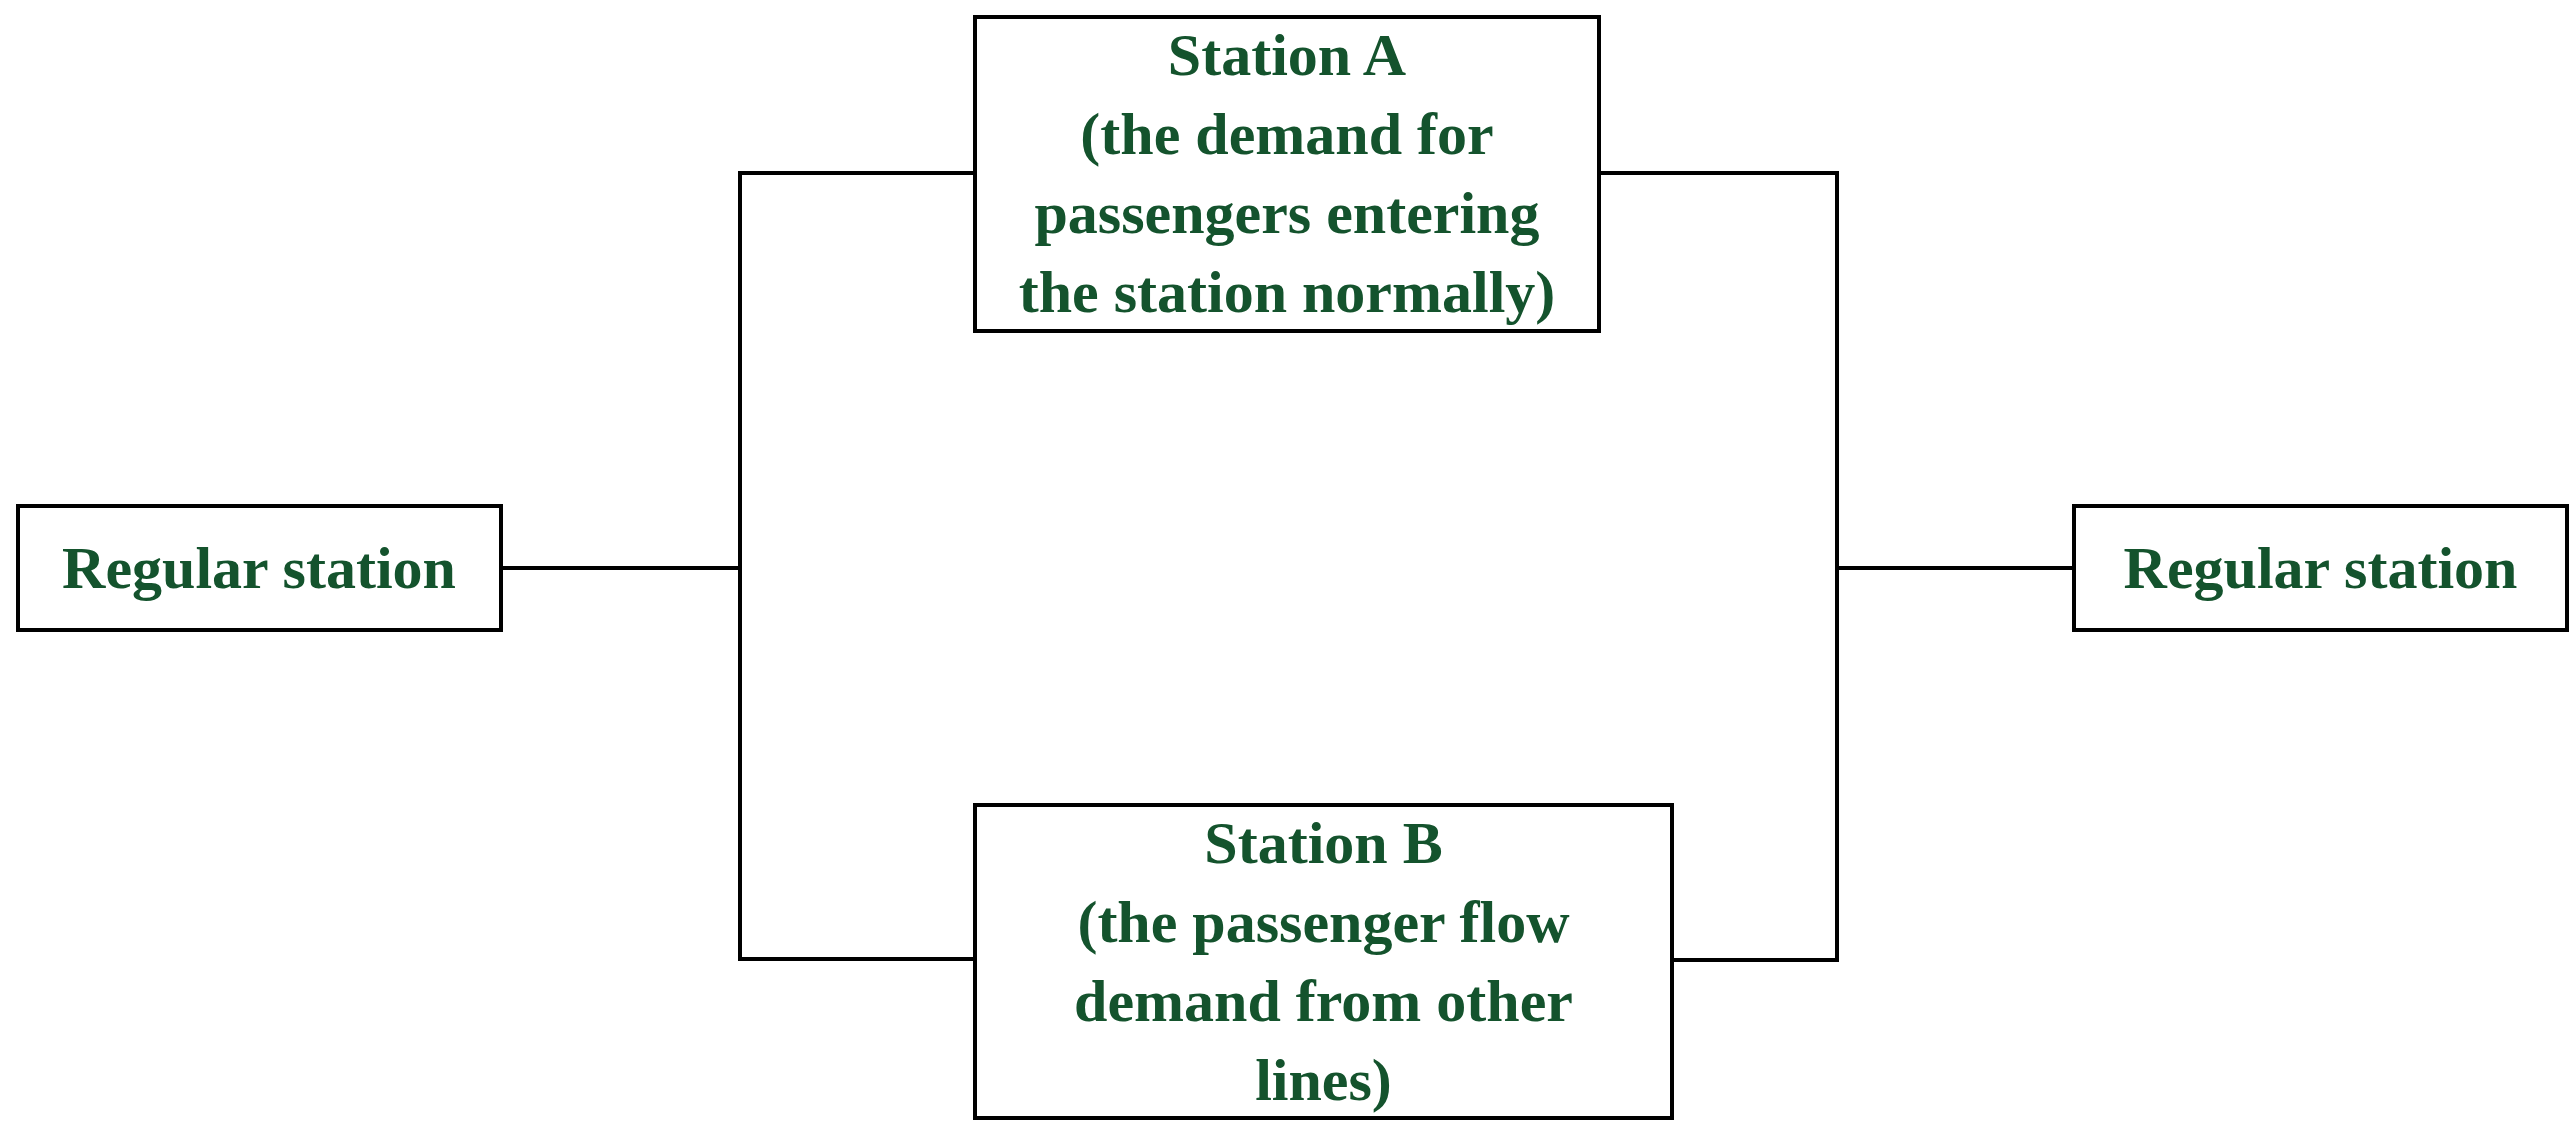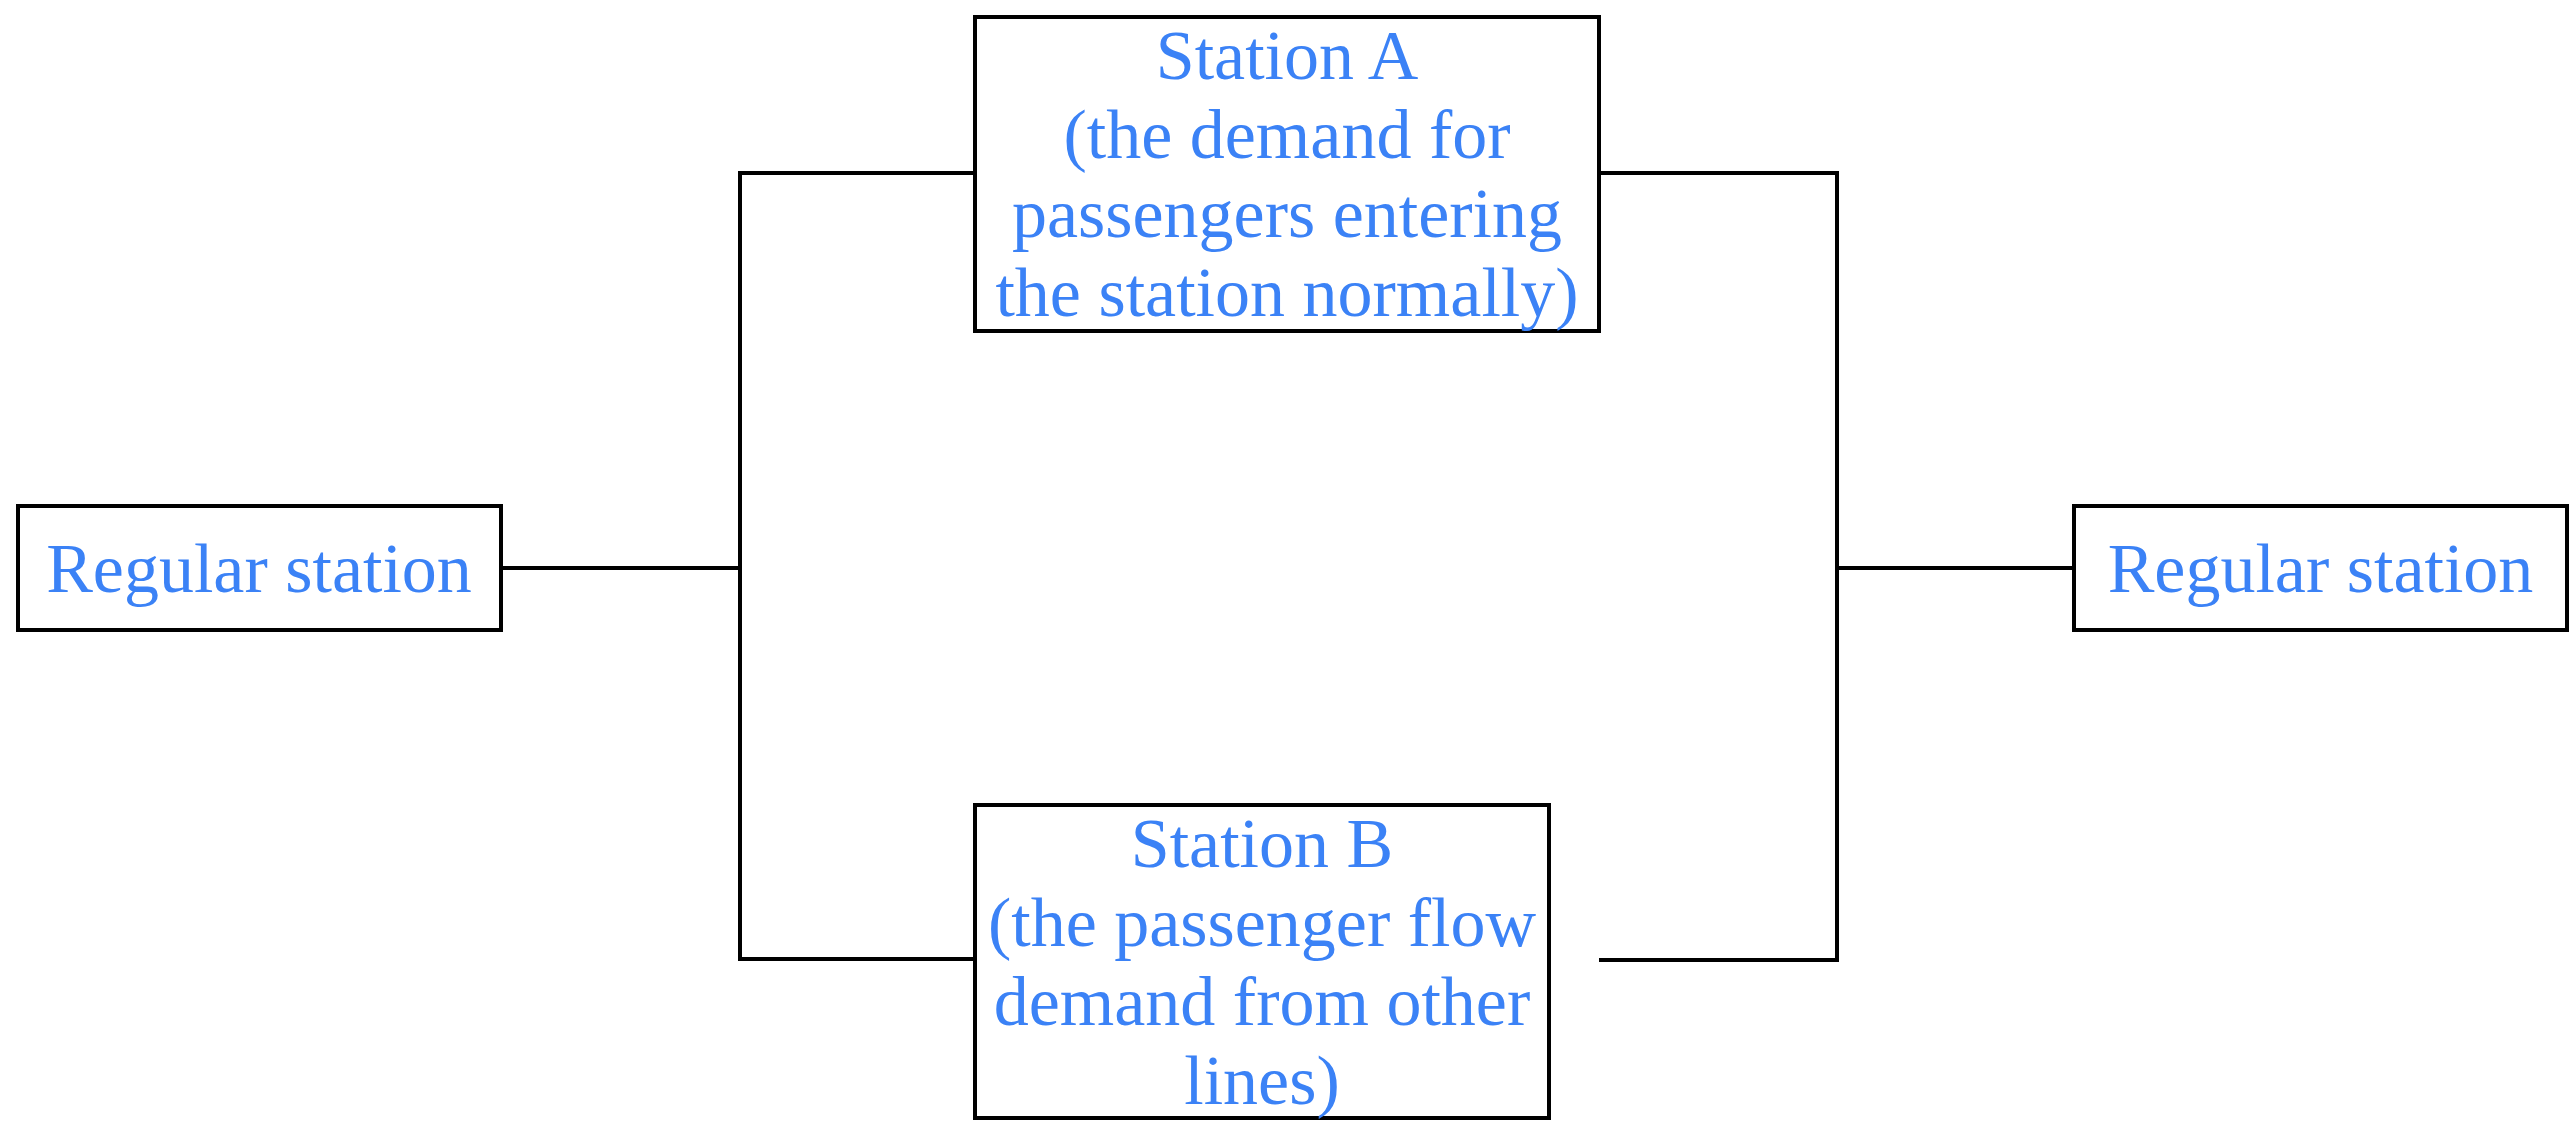--- a/index.html
+++ b/index.html
@@ -28,9 +28,10 @@
   .node-label {
     display: block;
     white-space: pre-line;
-    font-size: 70px;
+    font-size: 60px;
     line-height: 79px;
-    color: #3b82f6;
+    color: #14532d;
+    font-weight: bold;
   }
   .line {
     position: absolute;

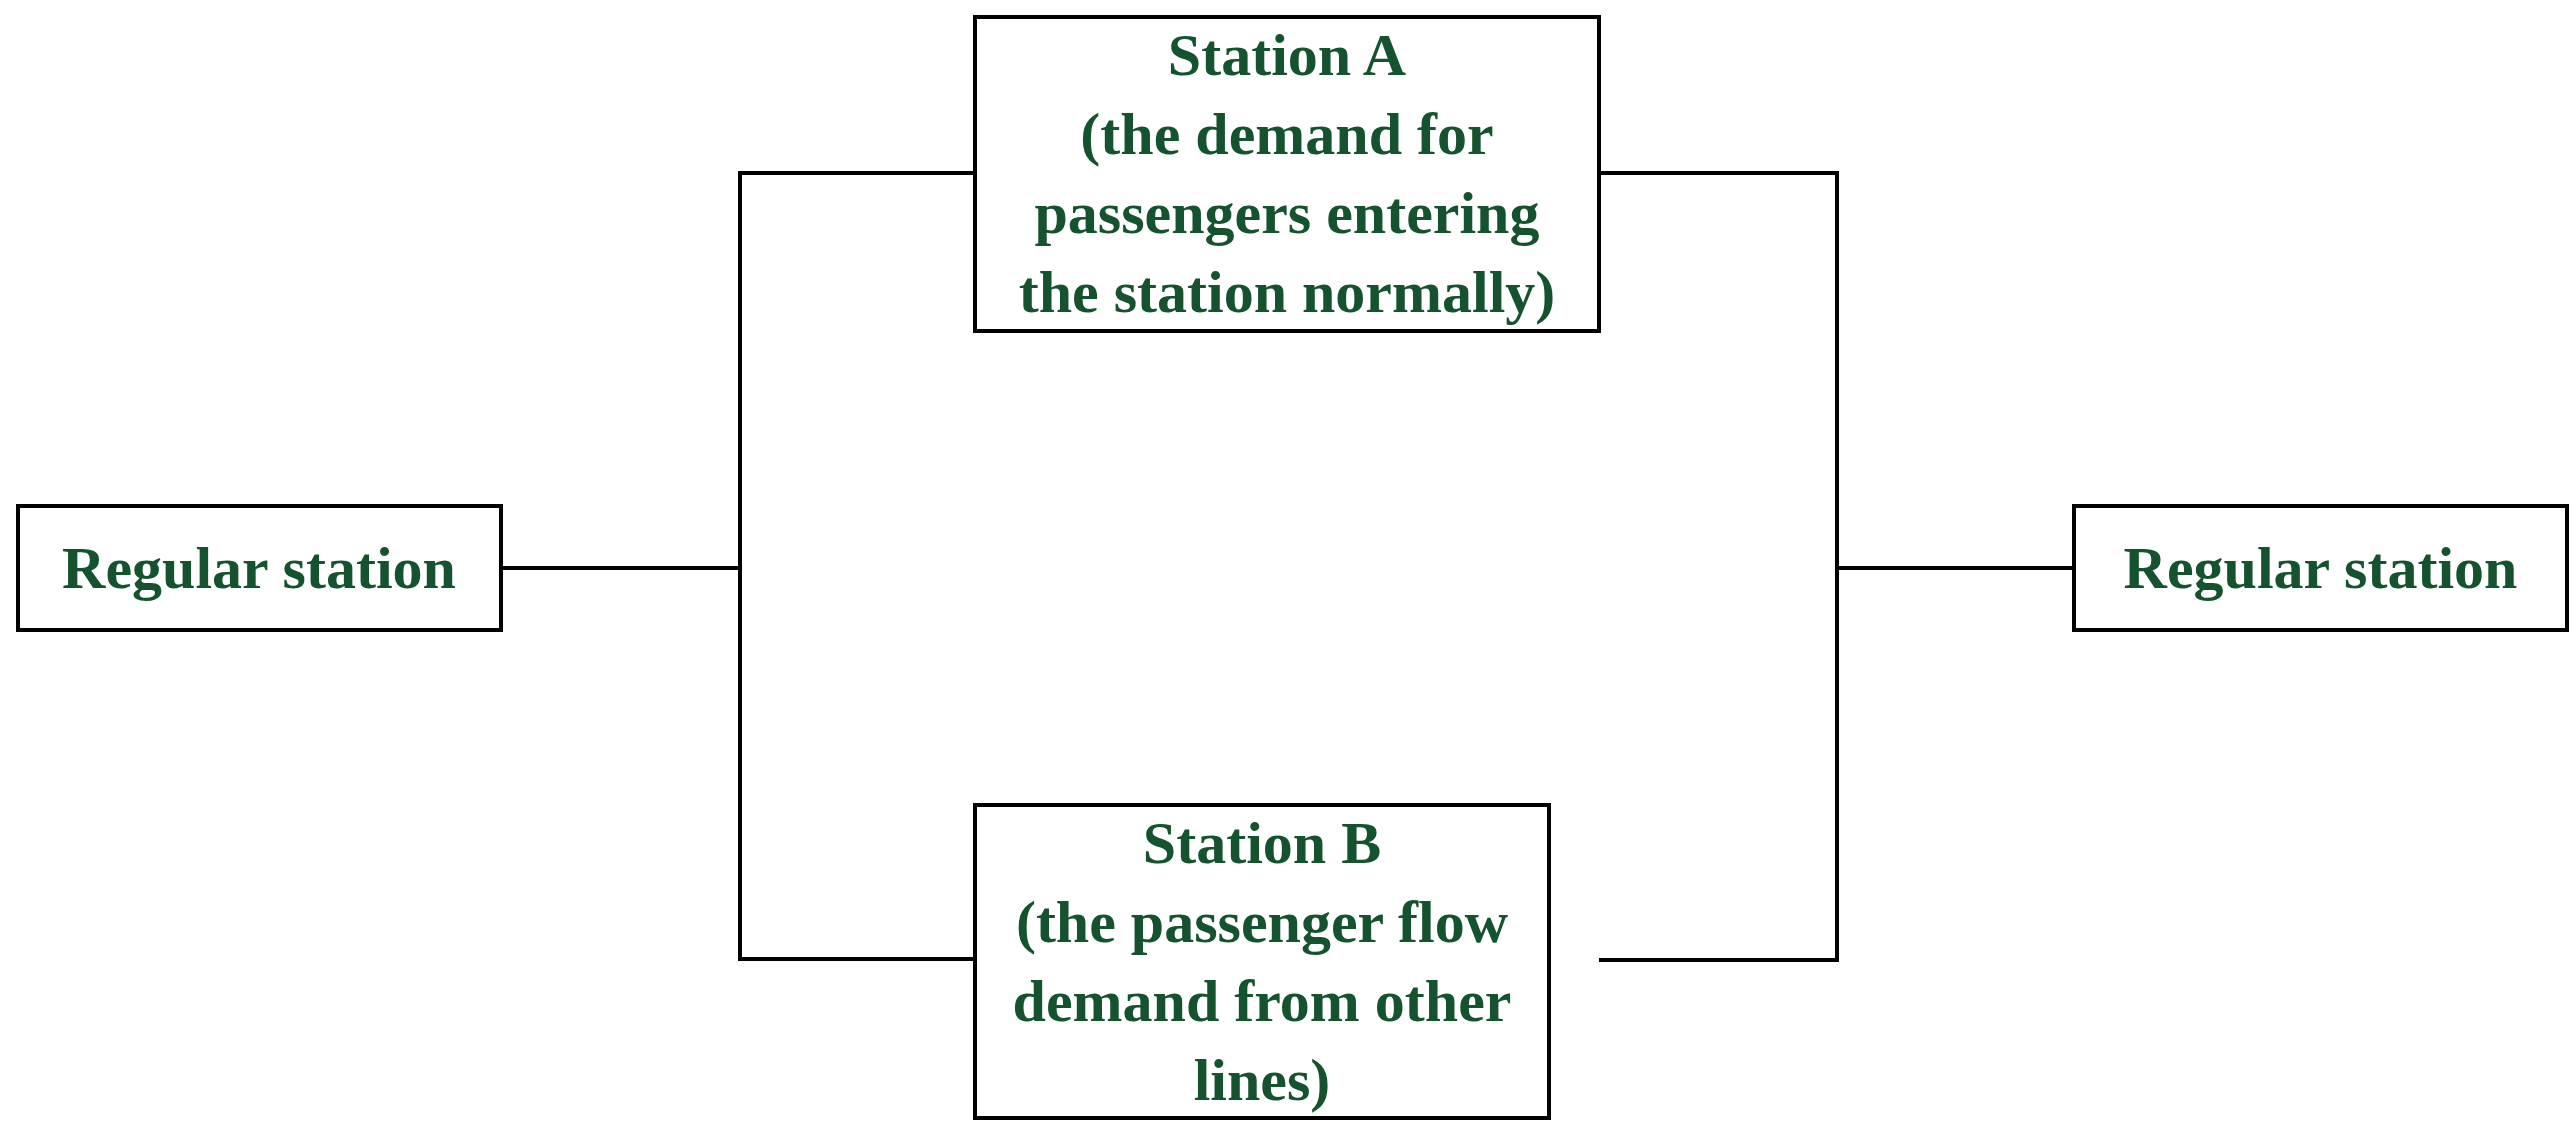--- a/index.html
+++ b/index.html
@@ -63,7 +63,7 @@
 the station normally)</span>
   </div>
 
-  <div class="node" style="left:973px; top:803px; width:578px; height:317px;">
+  <div class="node" style="left:973px; top:803px; width:701px; height:317px;">
     <span class="node-label">Station B
 (the passenger flow
 demand from other

